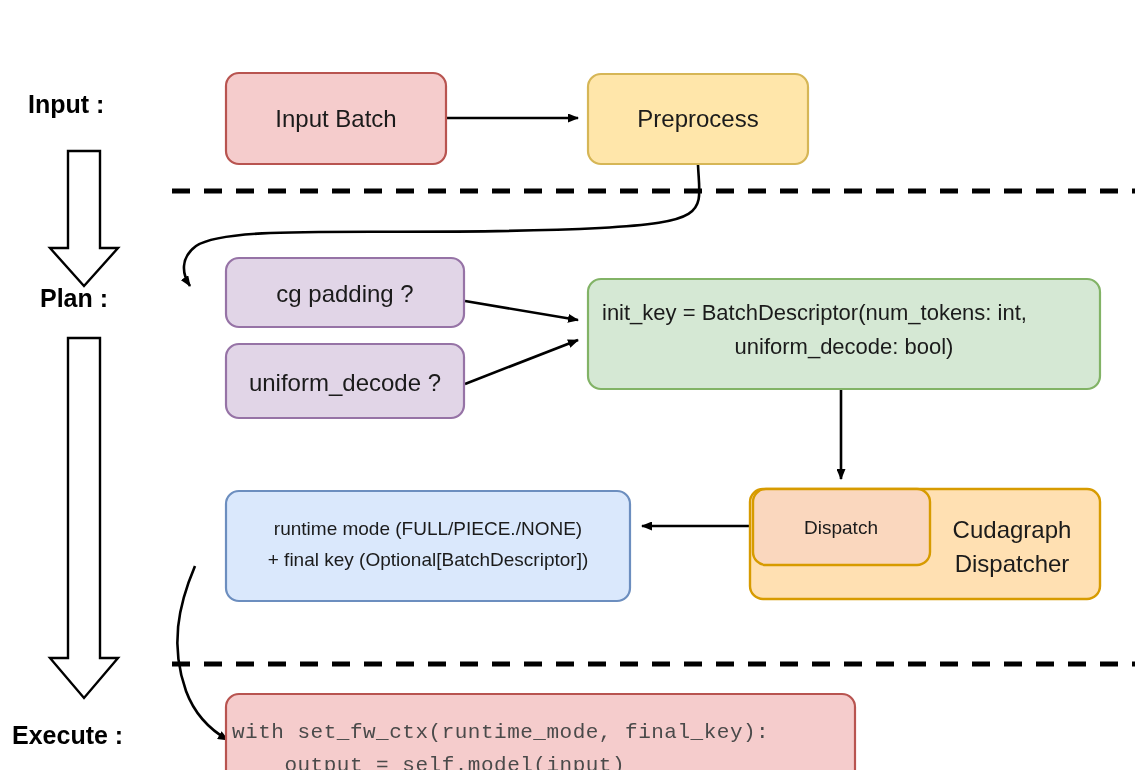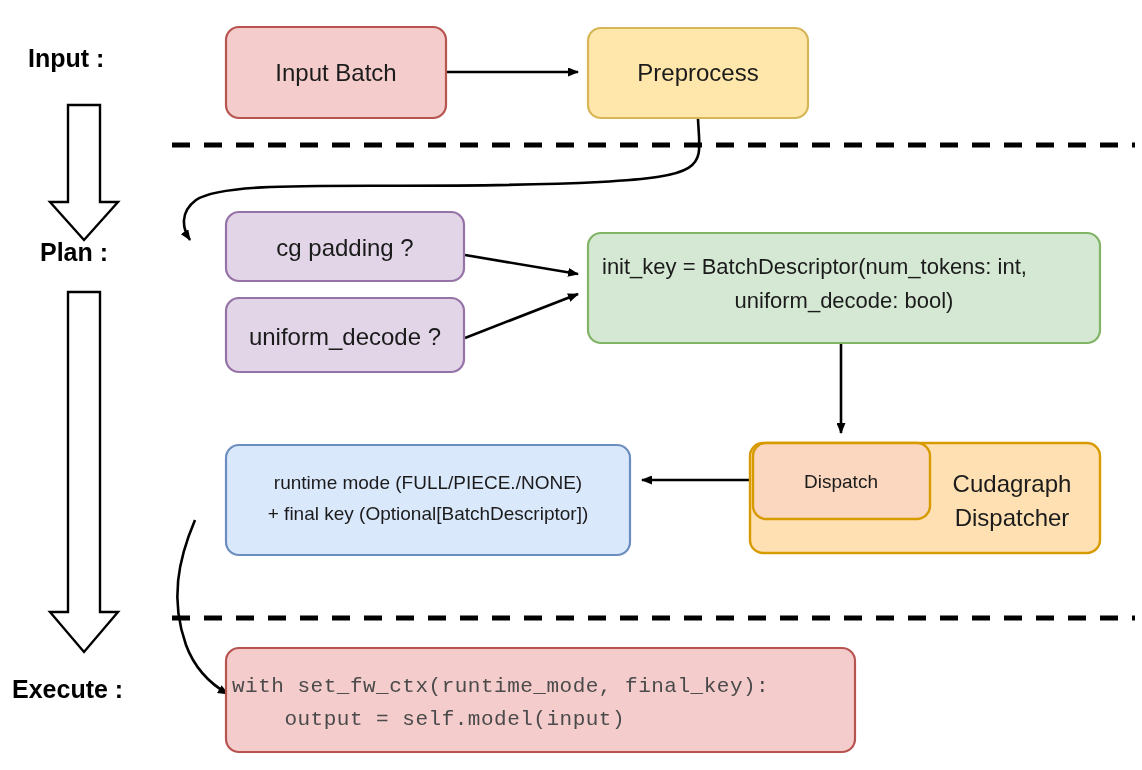--- a/index.html
+++ b/index.html
@@ -17,6 +17,7 @@
     position: relative;
     width: 1142px;
     height: 663px;
+    margin-top: 46px;
   }
   svg.canvas {
     position: absolute;

